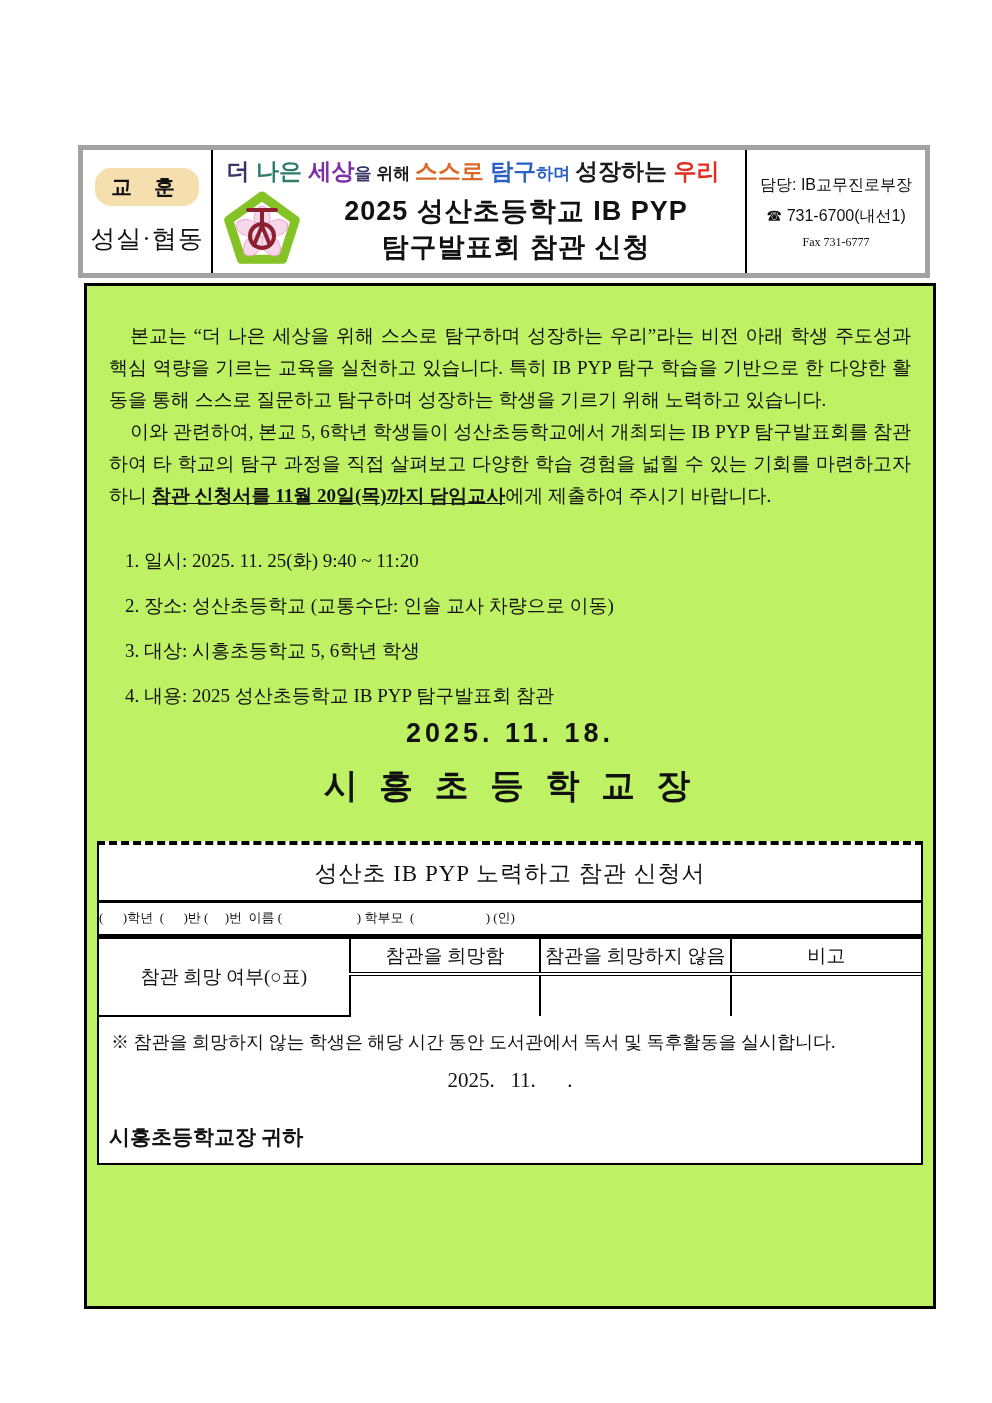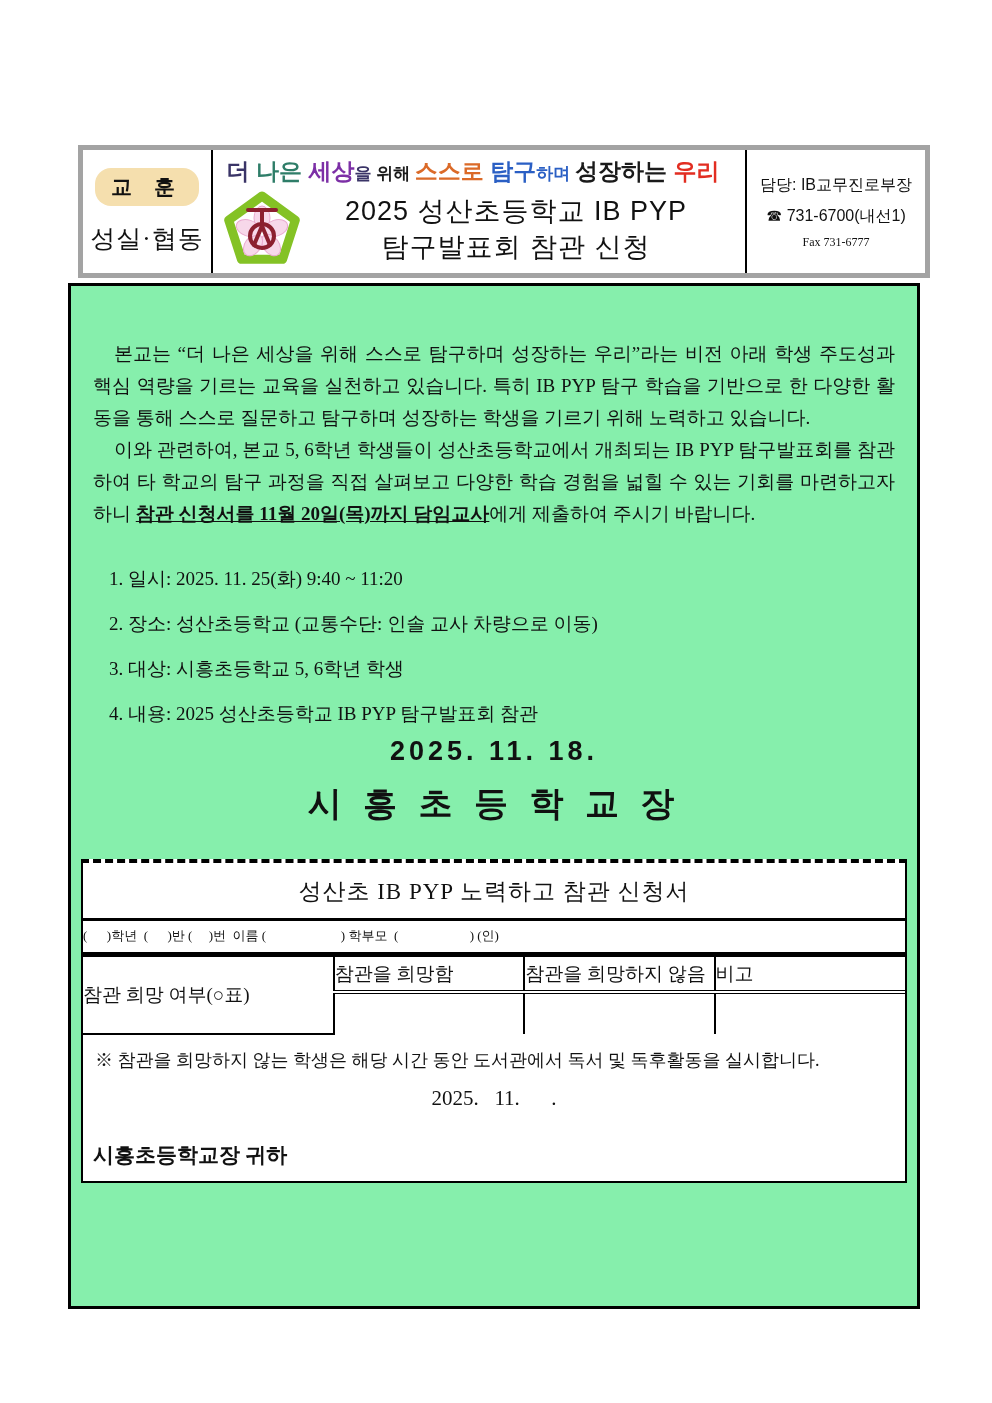--- a/index.html
+++ b/index.html
@@ -48,7 +48,7 @@
   .main-title {
     flex: 1; text-align: center;
     font-family: "Liberation Sans", sans-serif;
-    font-weight: normal; font-size: 27px; line-height: 1.35;
+    font-weight: bold; font-size: 27px; line-height: 1.35;
     letter-spacing: 1px;
   }
   .contact-cell {

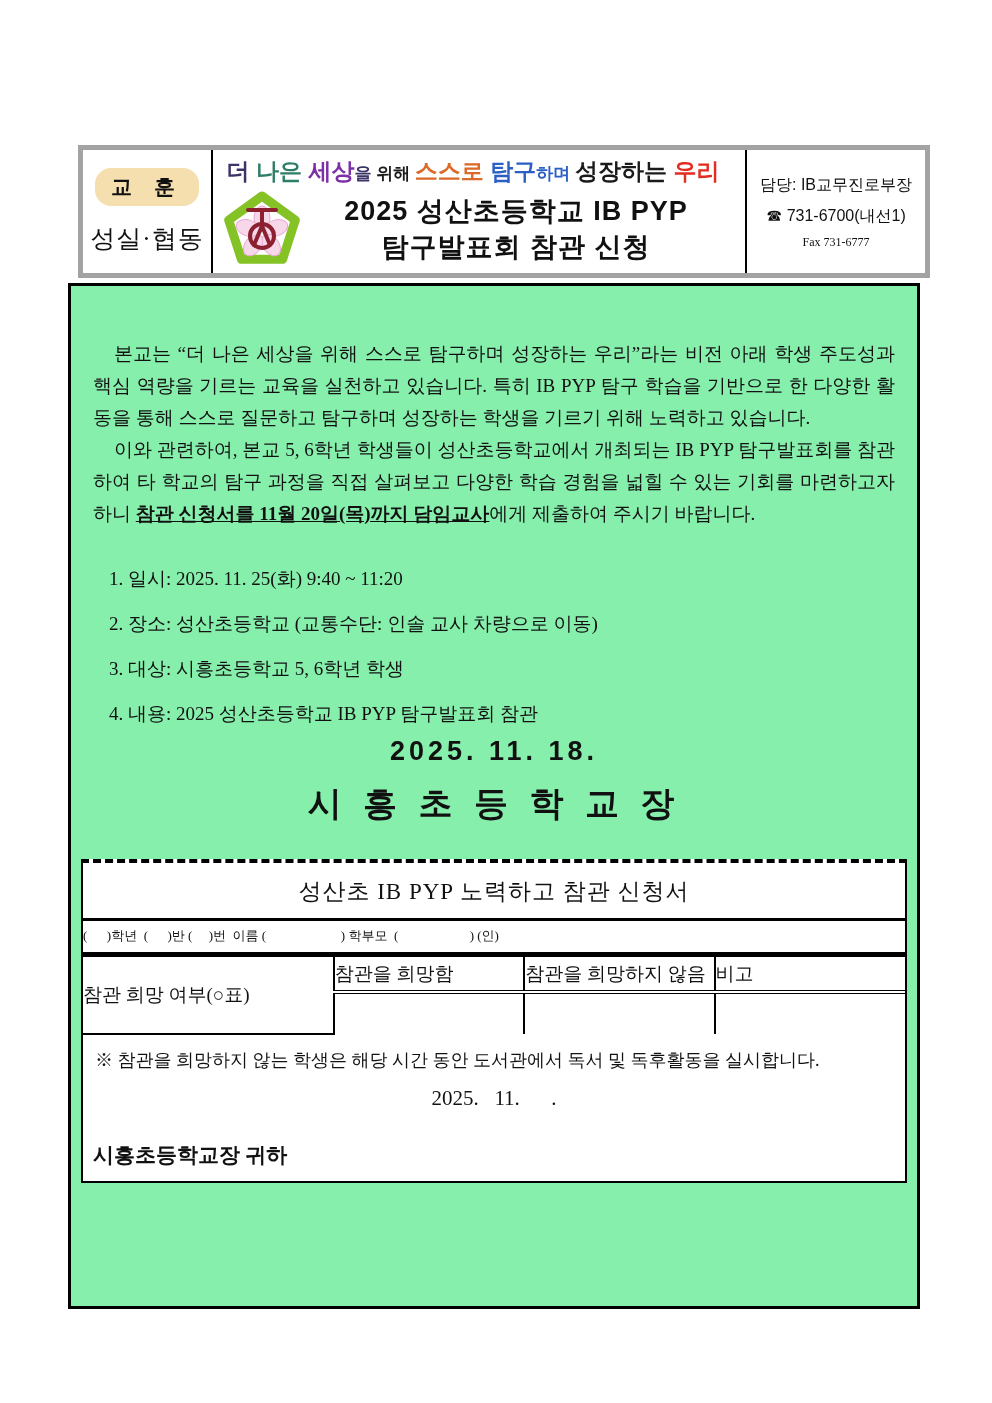--- a/index.html
+++ b/index.html
@@ -61,11 +61,11 @@
 
   
   .main-box {
-    position: absolute; left: 68px; top: 283px;
+    position: absolute; left: 84px; top: 283px;
     width: 852px; height: 1026px;
     border: 3px solid #000;
-    background: #86efac;
-    padding: 52px 22px 0 22px;
+    background: #bef264;
+    padding: 34px 22px 0 22px;
   }
   .para {
     font-size: 19px; line-height: 32px;

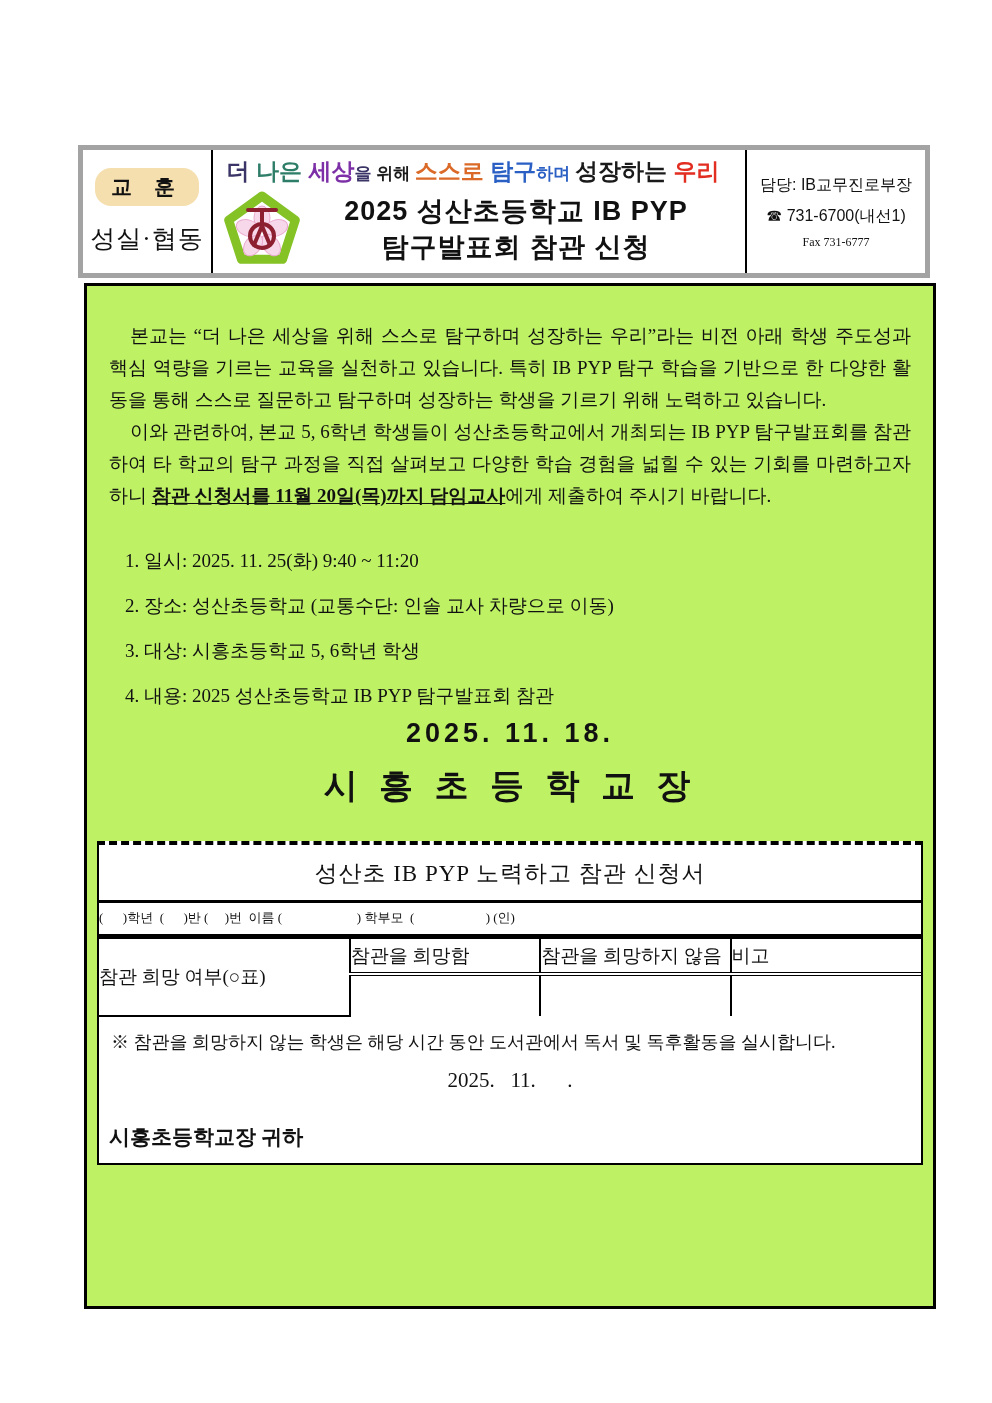--- a/index.html
+++ b/index.html
@@ -106,7 +106,7 @@
   }
   .grid-table { width: 100%; border-collapse: collapse; table-layout: fixed; }
   .grid-table td {
-    border: 2px solid #000; font-size: 19px;
+    border: 2px solid #000; text-align: center; font-size: 19px;
   }
   .grid-table td:first-child { border-left: none; }
   .grid-table td:last-child { border-right: none; }

